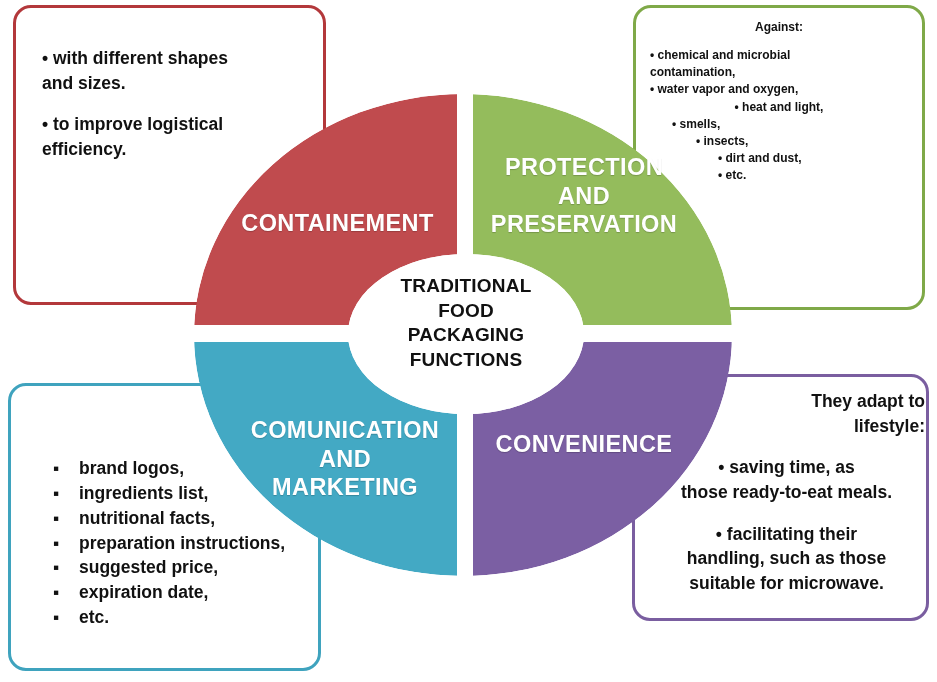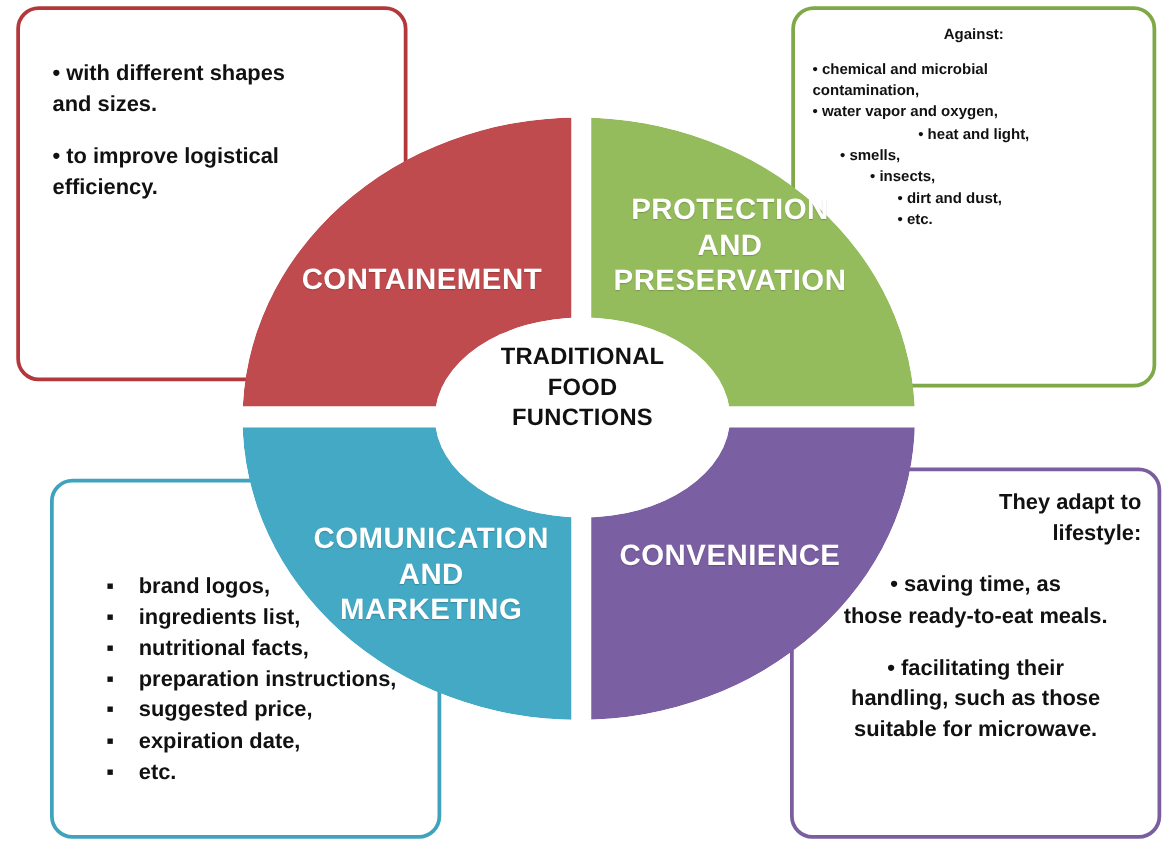--- a/index.html
+++ b/index.html
@@ -212,6 +212,7 @@
   <div id="hub-label">
     <span>TRADITIONAL</span>
     <span>FOOD</span>
+    <span>PACKAGING</span>
     <span>FUNCTIONS</span>
   </div>
 

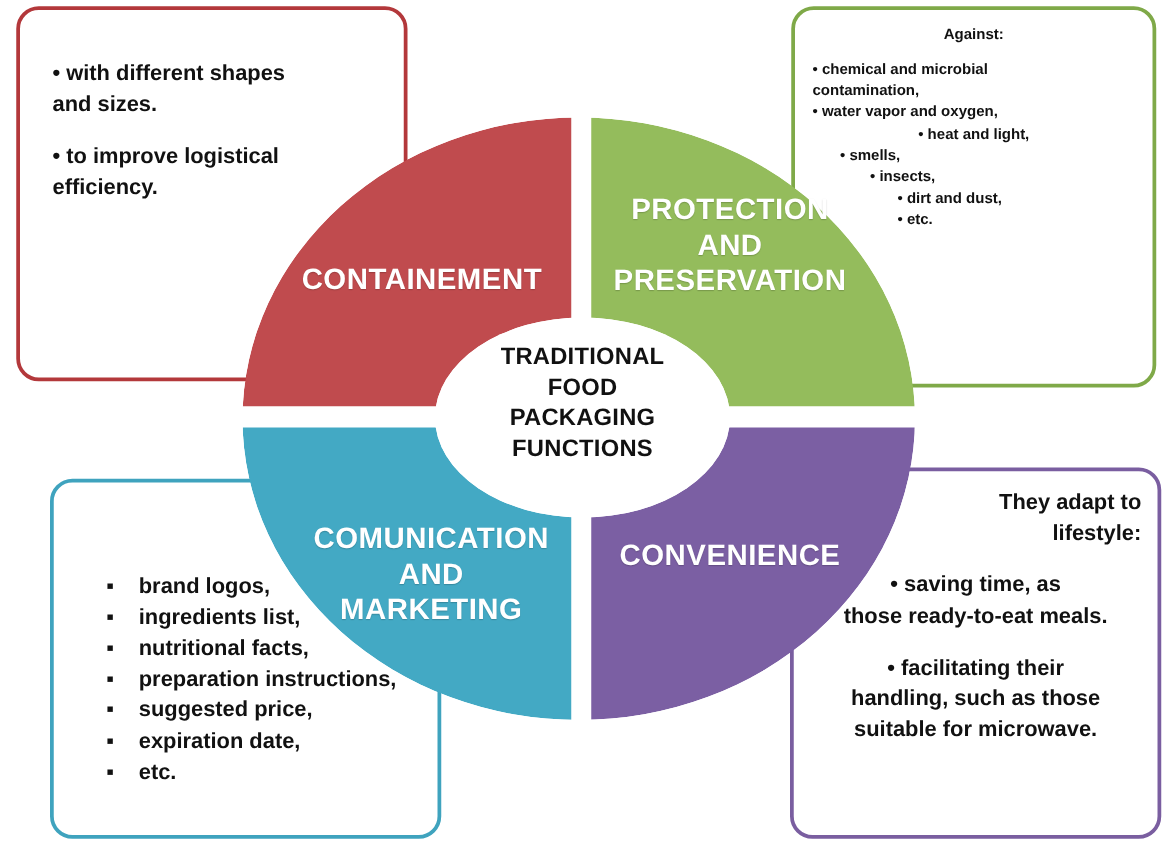--- a/index.html
+++ b/index.html
@@ -54,9 +54,9 @@
     margin-left:32px;
   }
   #box-convenience {
-    left:632px; top:374px; width:297px; height:297px;
+    left:632px; top:374px; width:297px; height:247px;
     border-color:#7A5EA0;
-    padding:12px 13px 0 13px;
+    padding:12px 1px 0 13px;
     font-size:17.5px;
     text-align:center;
   }

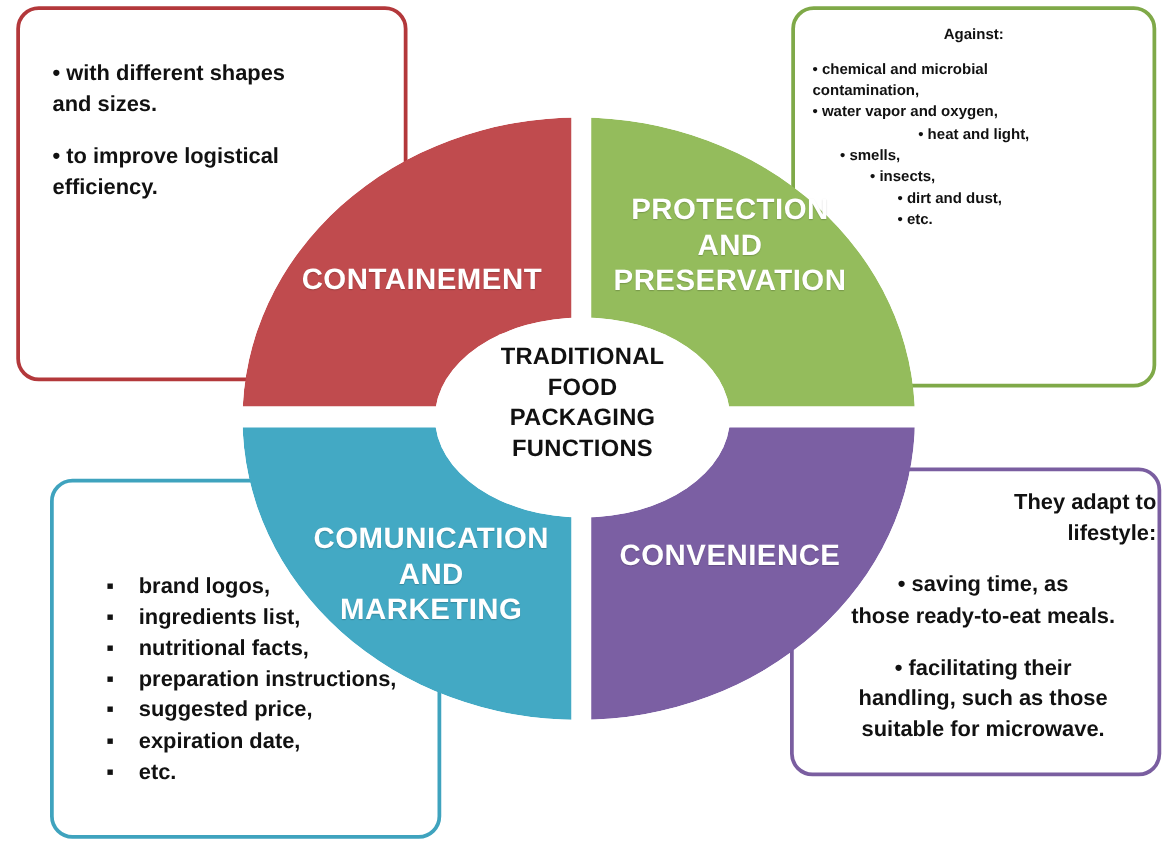--- a/index.html
+++ b/index.html
@@ -51,7 +51,6 @@
     padding:70px 0 0 42px;
     font-size:17.5px;
     text-align:left;
-    margin-left:32px;
   }
   #box-convenience {
     left:632px; top:374px; width:297px; height:247px;

